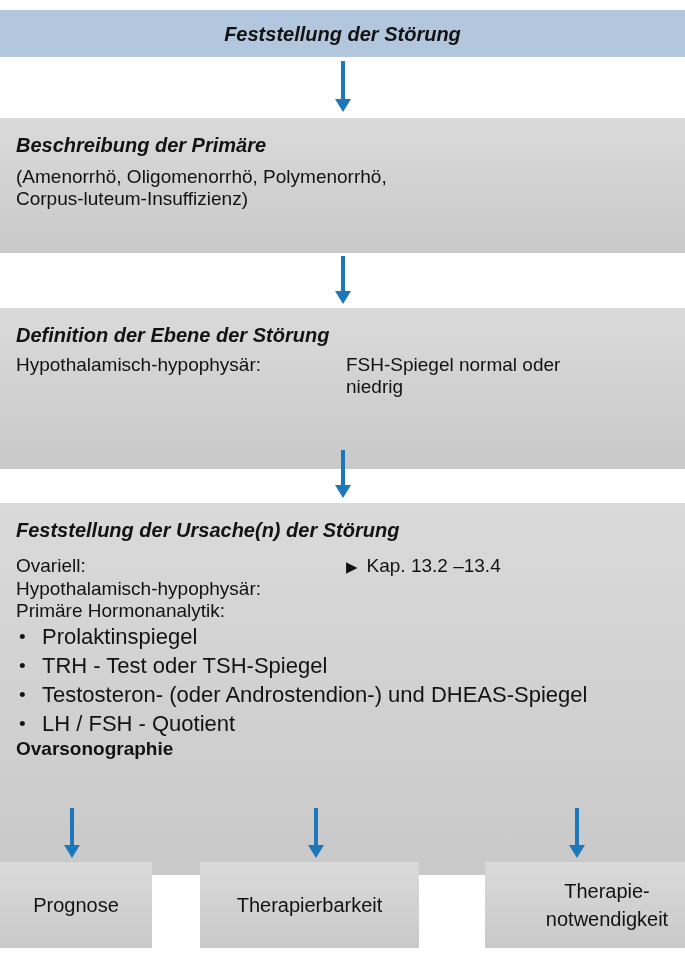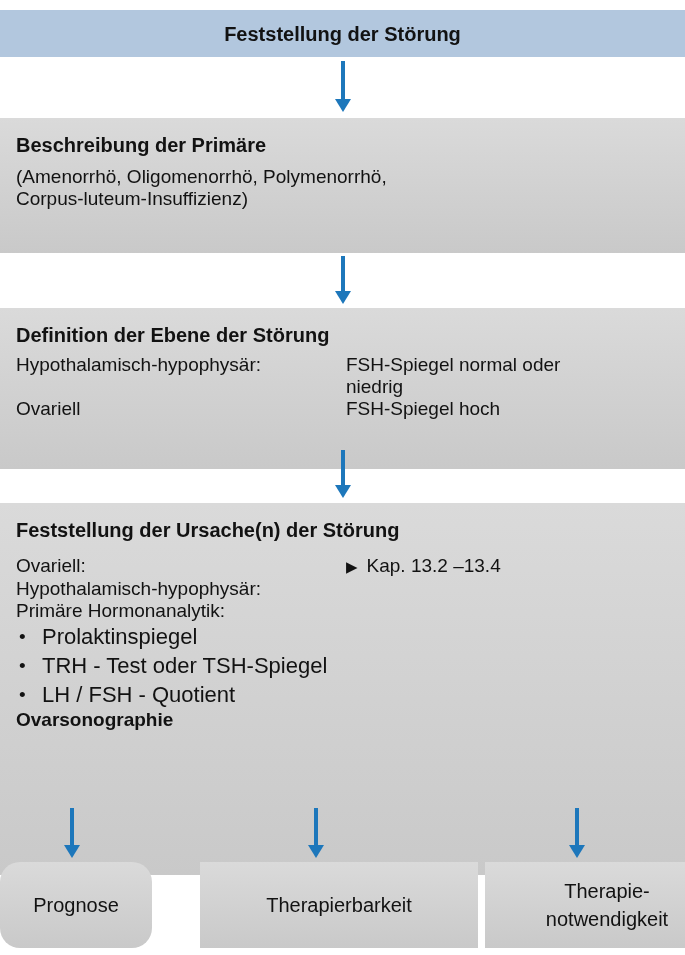--- a/index.html
+++ b/index.html
@@ -33,6 +33,7 @@
     font-weight: bold;
     font-size: 20px;
     line-height: 30px;
+    font-style: italic;
   }
   .body-text {
     font-size: 19px;

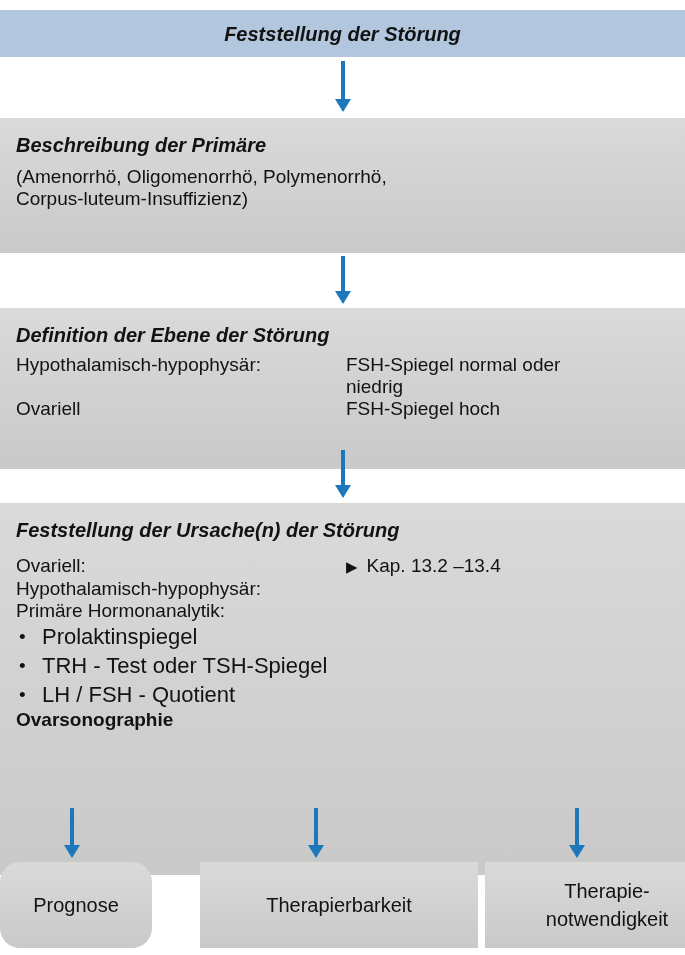--- a/index.html
+++ b/index.html
@@ -130,10 +130,6 @@
       <div class="preline">FSH-Spiegel normal oder
 niedrig</div>
     </div>
-    <div class="cols body-text">
-      <div>Ovariell</div>
-      <div>FSH-Spiegel hoch</div>
-    </div>
   </div>
 
   <div class="arrow" style="left:334px; top:450px; height:48px;">

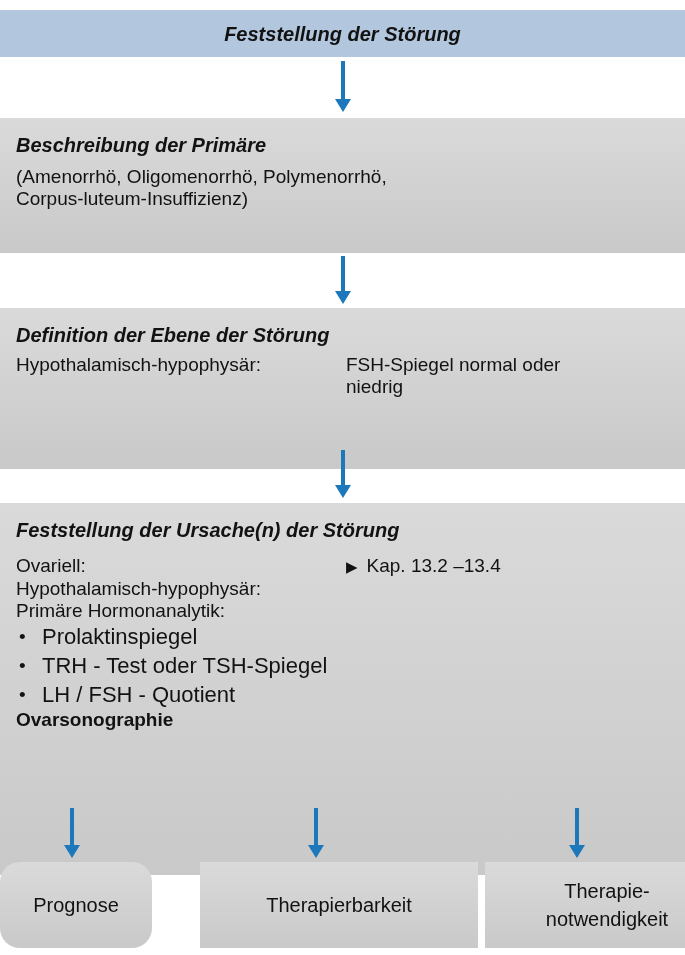--- a/index.html
+++ b/index.html
@@ -154,6 +154,7 @@
     <ul class="bullets">
       <li>Prolaktinspiegel</li>
       <li>TRH - Test oder TSH-Spiegel</li>
+      <li>Testosteron- (oder Androstendion-) und DHEAS-Spiegel</li>
       <li>LH / FSH - Quotient</li>
     </ul>
 

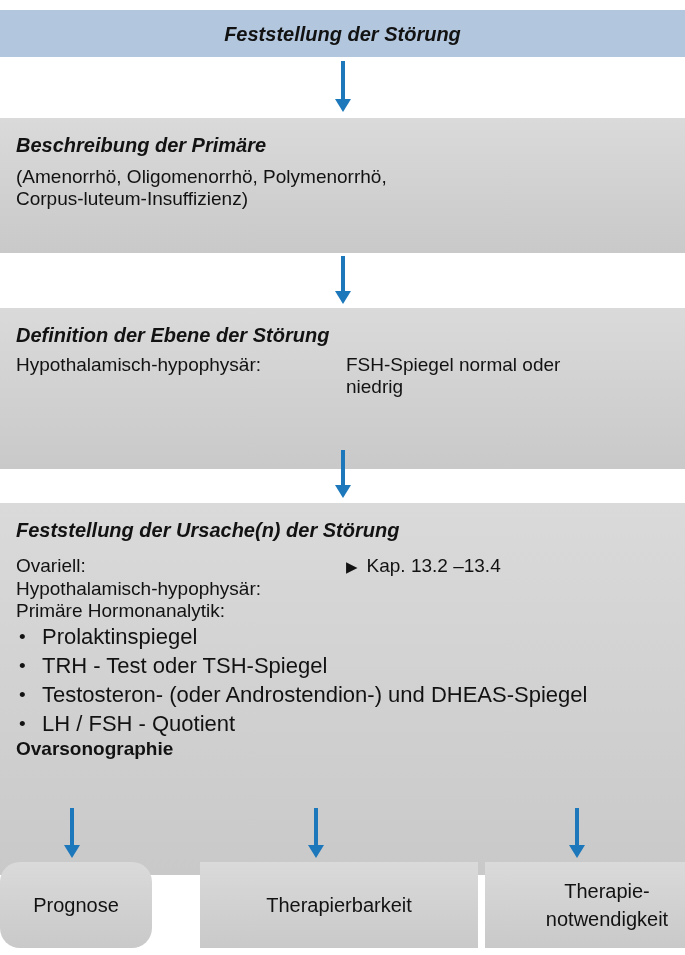--- a/index.html
+++ b/index.html
@@ -174,7 +174,7 @@
     <div class="head"></div>
   </div>
 
-  <div class="outcome gray" style="left:0; width:152px;border-radius:20px;">
+  <div class="outcome gray" style="left:0; width:152px;">
     <div>Prognose</div>
   </div>
   <div class="outcome gray" style="left:200px; width:278px;">

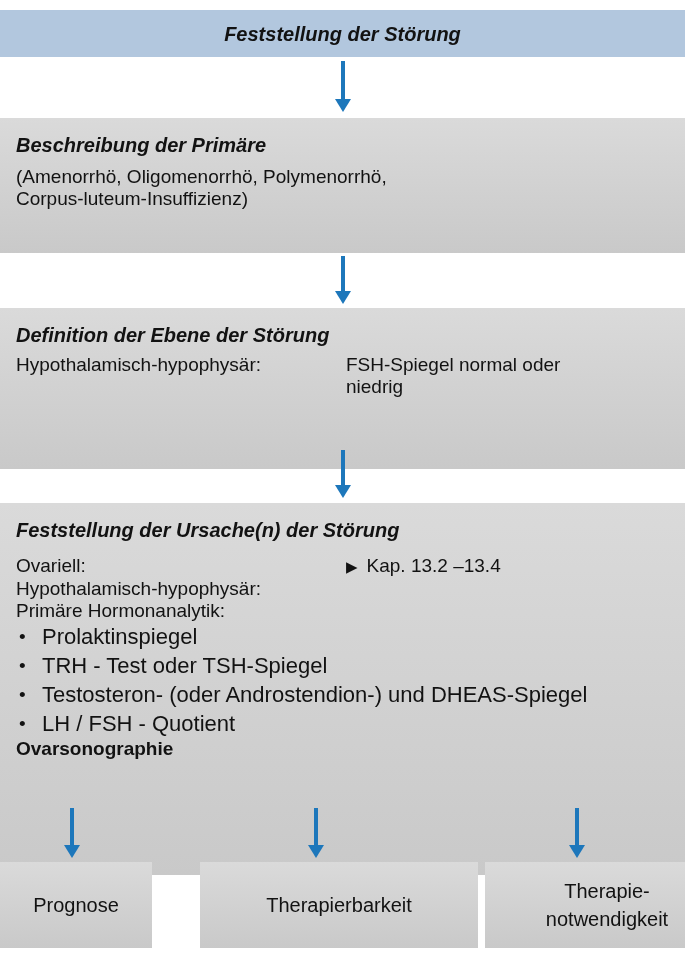--- a/index.html
+++ b/index.html
@@ -177,7 +177,7 @@
   <div class="outcome gray" style="left:0; width:152px;">
     <div>Prognose</div>
   </div>
-  <div class="outcome gray" style="left:200px; width:278px;">
+  <div class="outcome gray" style="left:200px; width:219px;">
     <div>Therapierbarkeit</div>
   </div>
   <div class="outcome gray" style="left:485px; width:244px;">

